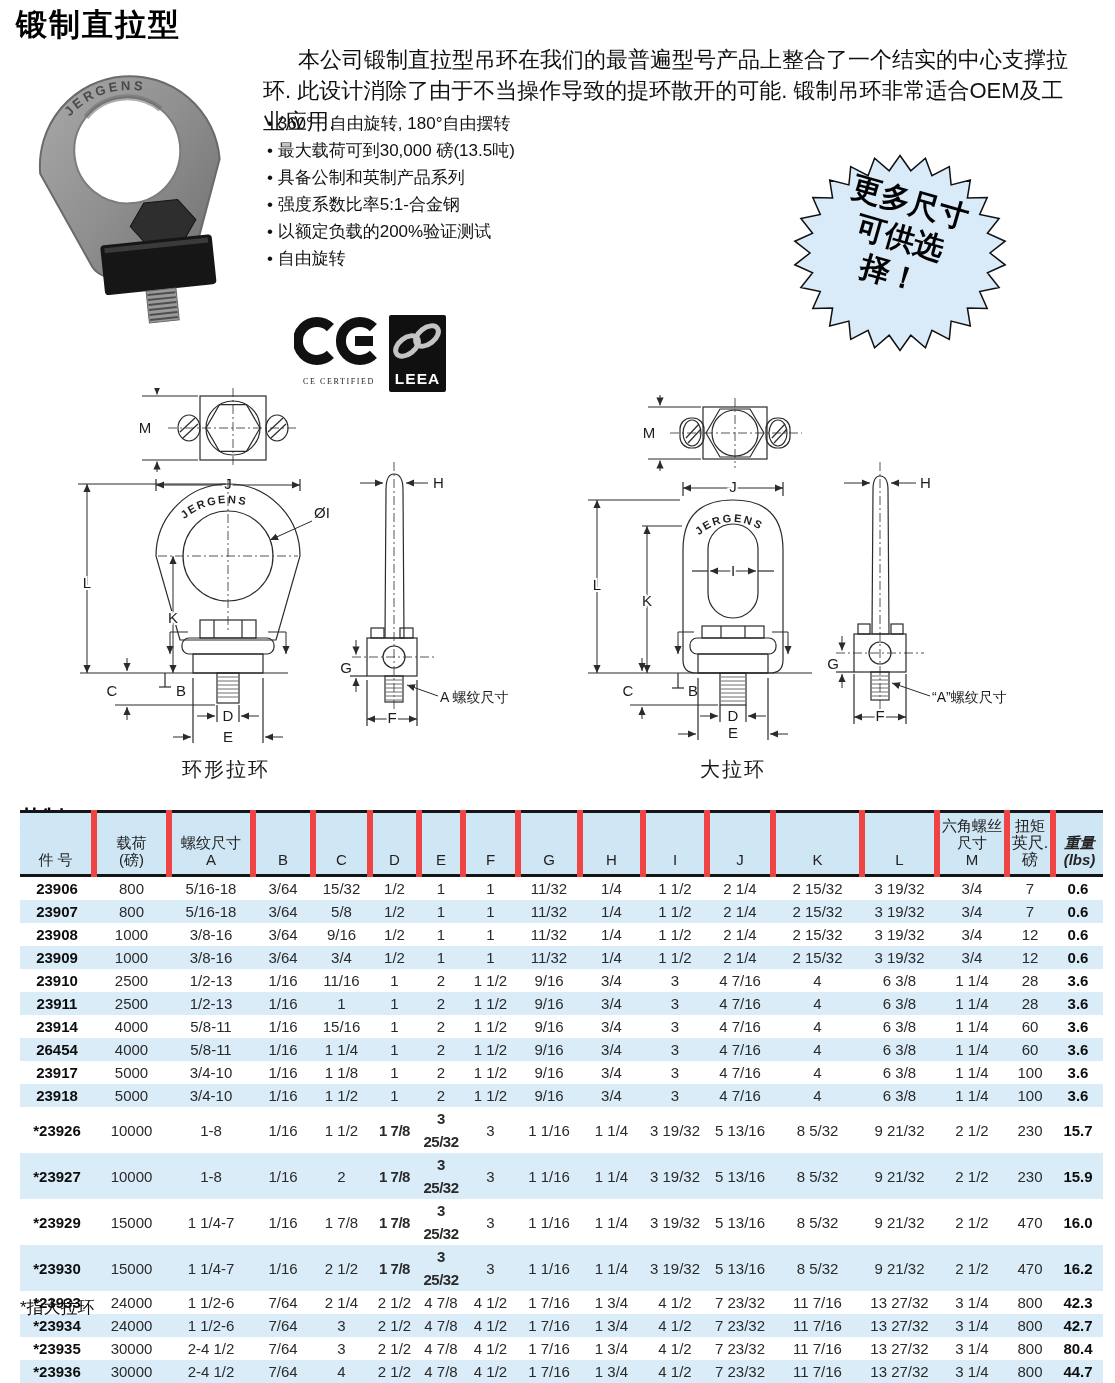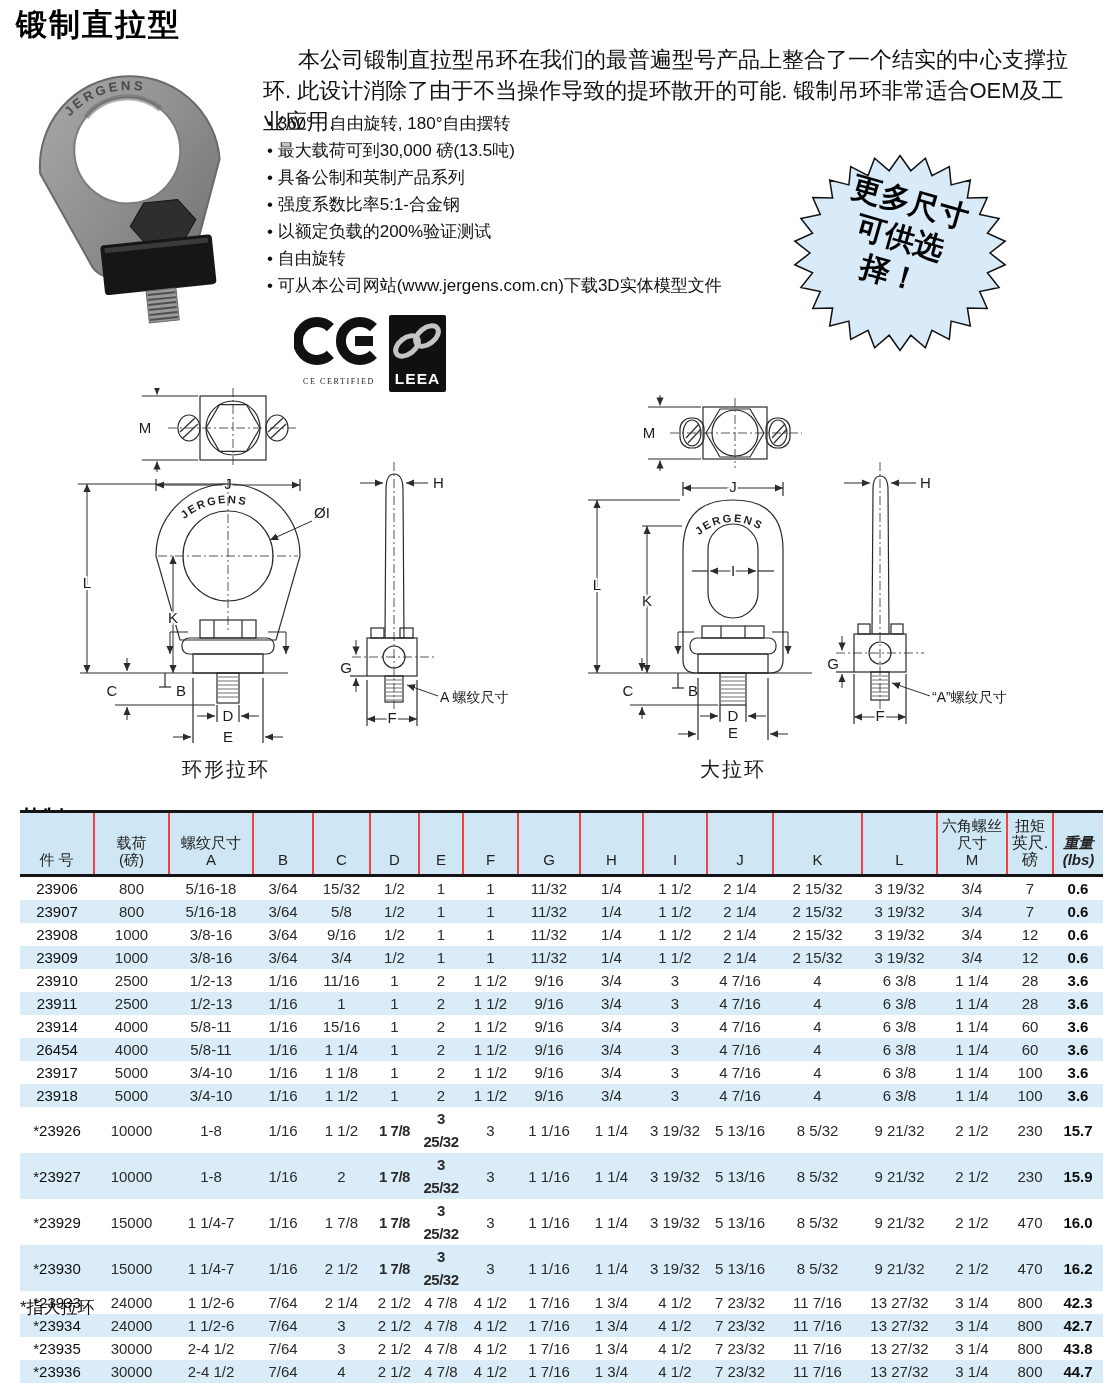--- a/index.html
+++ b/index.html
@@ -99,7 +99,6 @@
     <li>强度系数比率5:1-合金钢</li>
     <li>以额定负载的200%验证测试</li>
     <li>自由旋转</li>
-    <li>可从本公司网站(www.jergens.com.cn)下载3D实体模型文件</li>
   </ul>
 
 <div class="abs" id="badge">

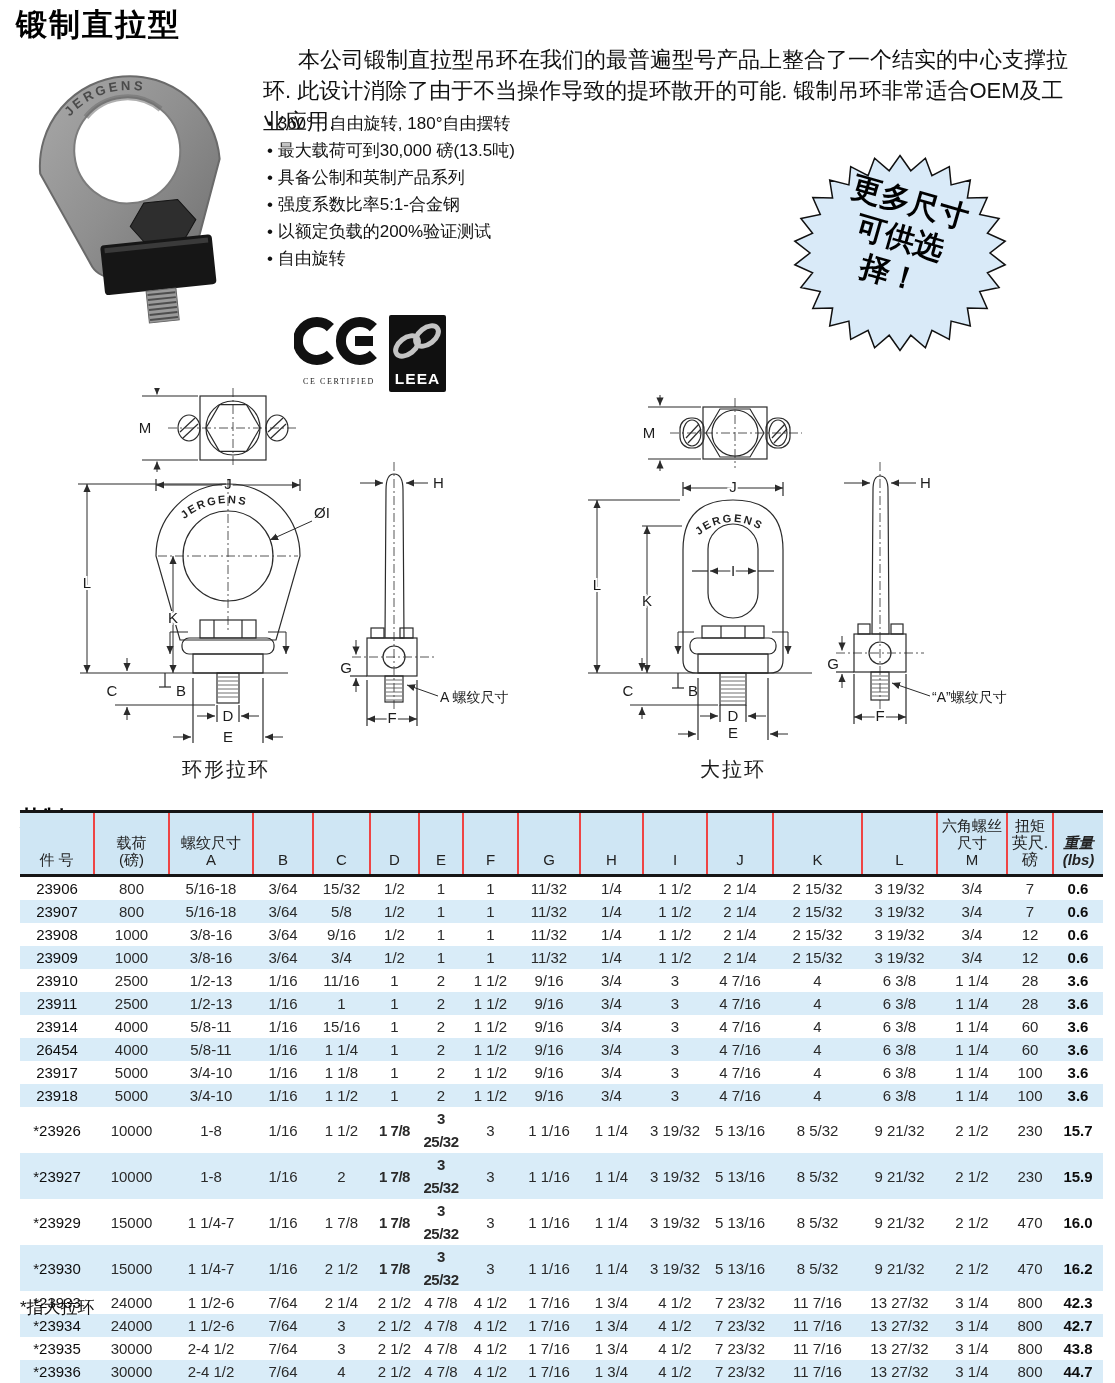--- a/index.html
+++ b/index.html
@@ -42,7 +42,7 @@
     border-top:3px solid #151515;border-bottom:3px solid #151515;}
   thead th{background:var(--hbg,#cfe6f4);font-weight:normal;font-size:15px;vertical-align:bottom;
     padding:4px 1px 6px;height:46px;line-height:17px;text-align:center;color:#222;}
-  thead th + th{border-left:2px solid #ef4444;}
+  thead th + th{border-left:6px solid #ef4444;}
   thead{border-bottom:3px solid #151515;}
   tbody td{text-align:center;font-size:15px;height:23px;line-height:23px;padding:0 1px;color:#2a2a2a;}
   tbody td:first-child{font-weight:normal;color:#0d0d0d;}

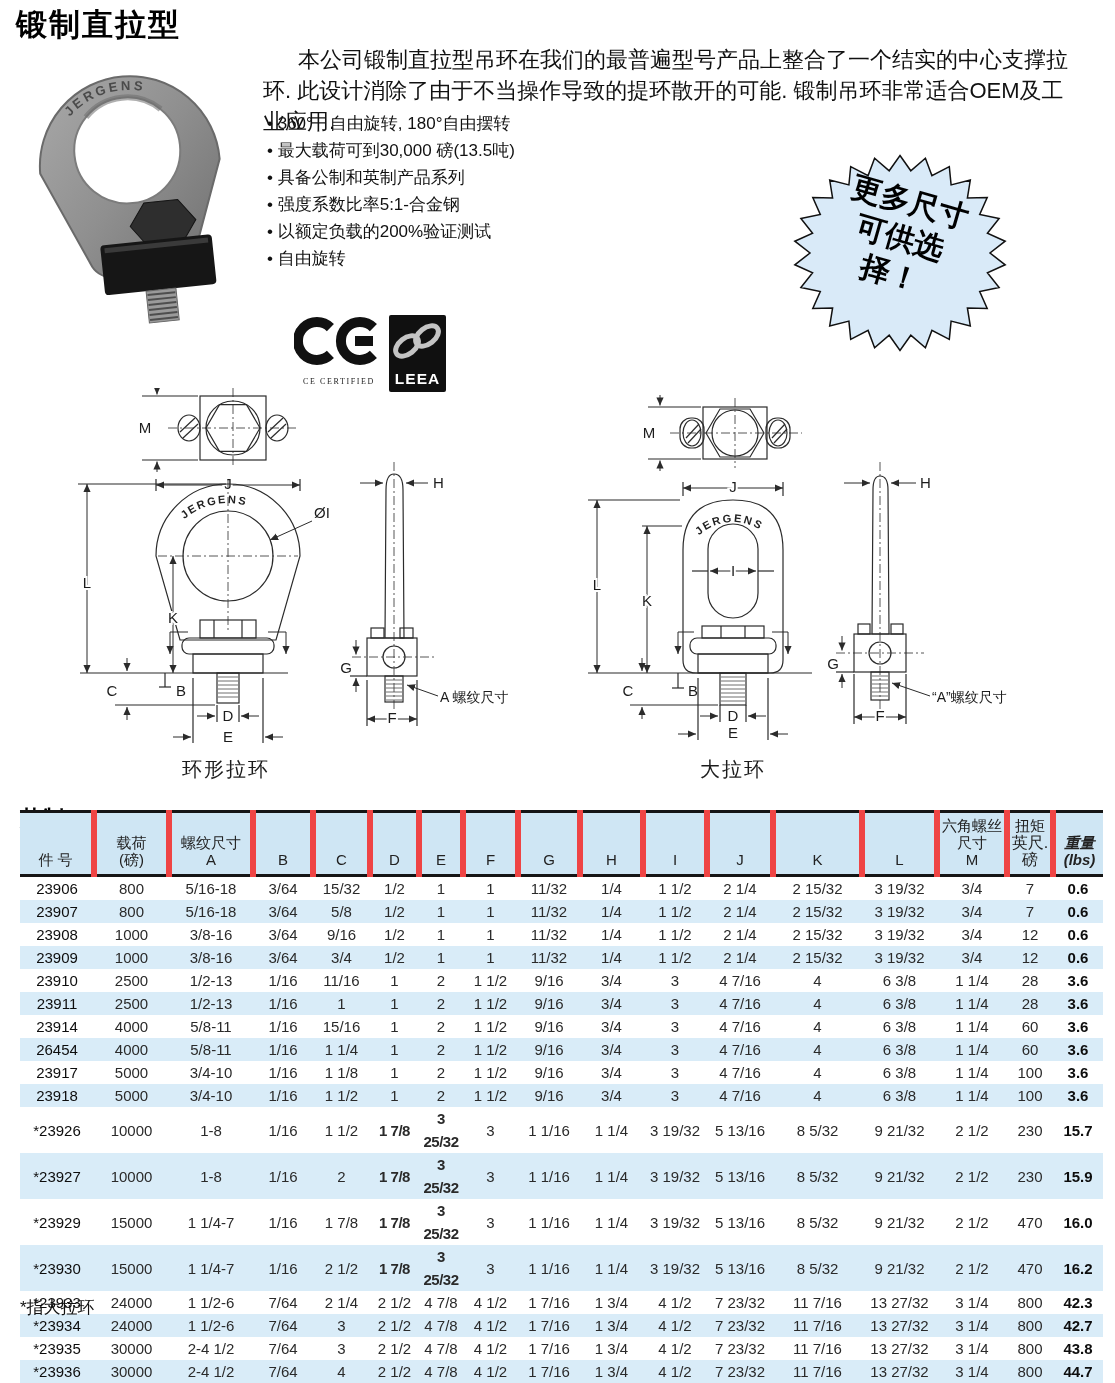--- a/index.html
+++ b/index.html
@@ -45,7 +45,7 @@
   thead th + th{border-left:6px solid #ef4444;}
   thead{border-bottom:3px solid #151515;}
   tbody td{text-align:center;font-size:15px;height:23px;line-height:23px;padding:0 1px;color:#2a2a2a;}
-  tbody td:first-child{font-weight:normal;color:#0d0d0d;}
+  tbody td:first-child{font-weight:bold;color:#0d0d0d;}
   tbody td:last-child{font-weight:bold;color:#0d0d0d;}
   tbody tr:nth-child(even){background:var(--alt,#d9ecf8);}
   thead th:nth-child(16) span:last-child{font-size:16px;}

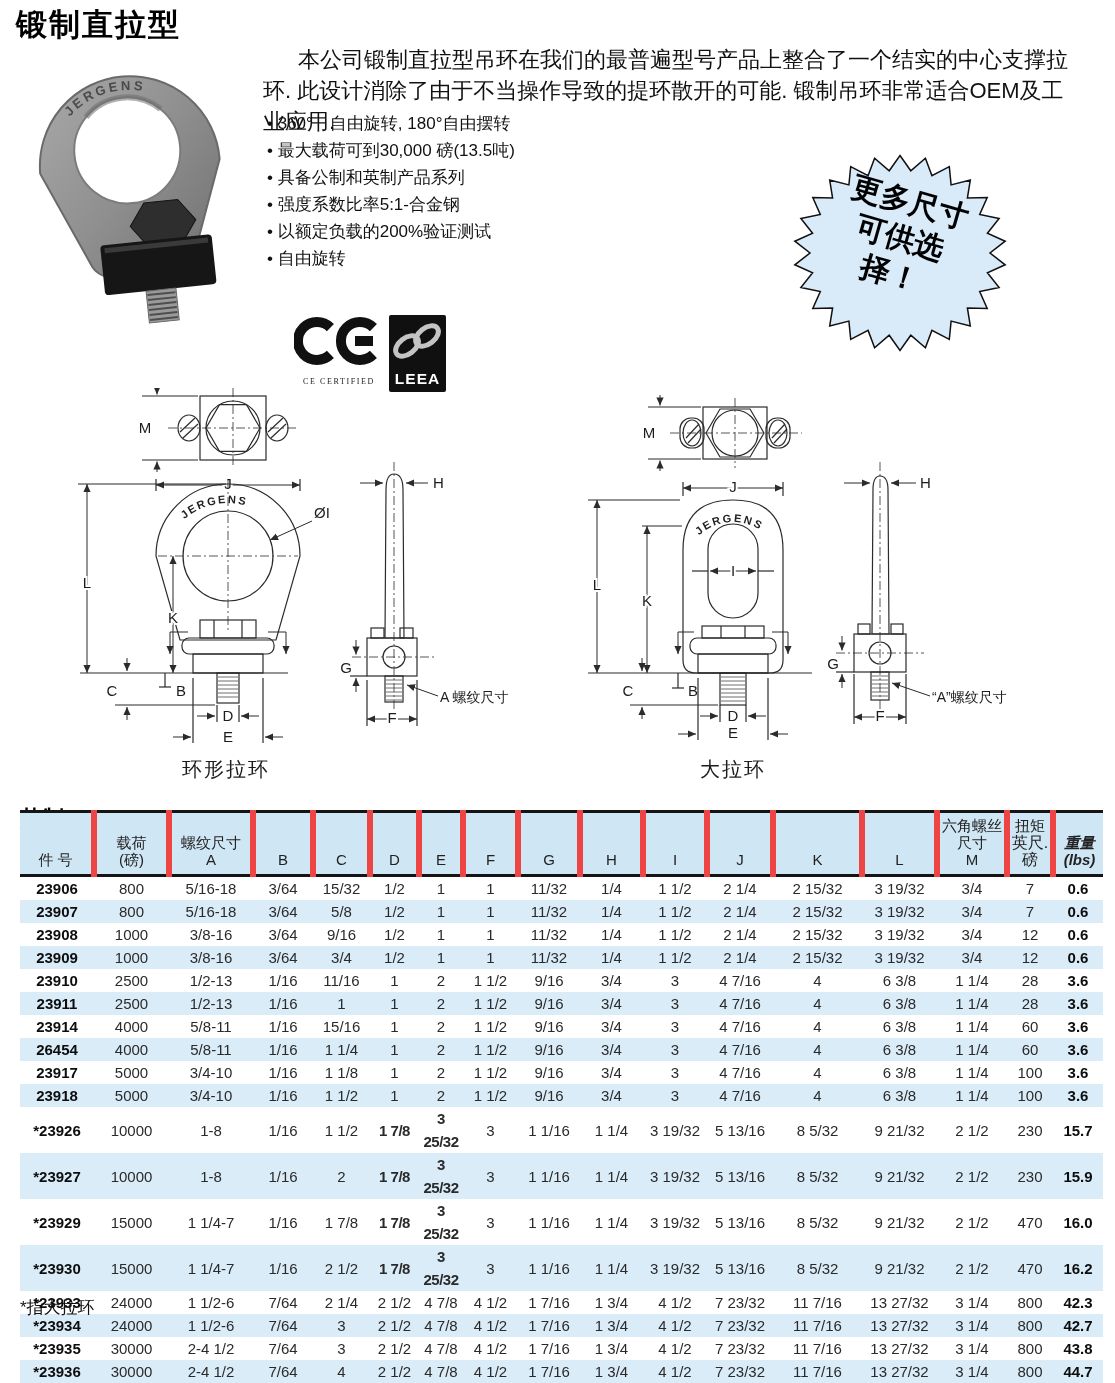--- a/index.html
+++ b/index.html
@@ -720,7 +720,7 @@
           <td>13 27/32</td>
           <td>3 1/4</td>
           <td>800</td>
-          <td>43.8</td>
+          <td>80.4</td>
         </tr>
         <tr>
           <td>*23936</td>

